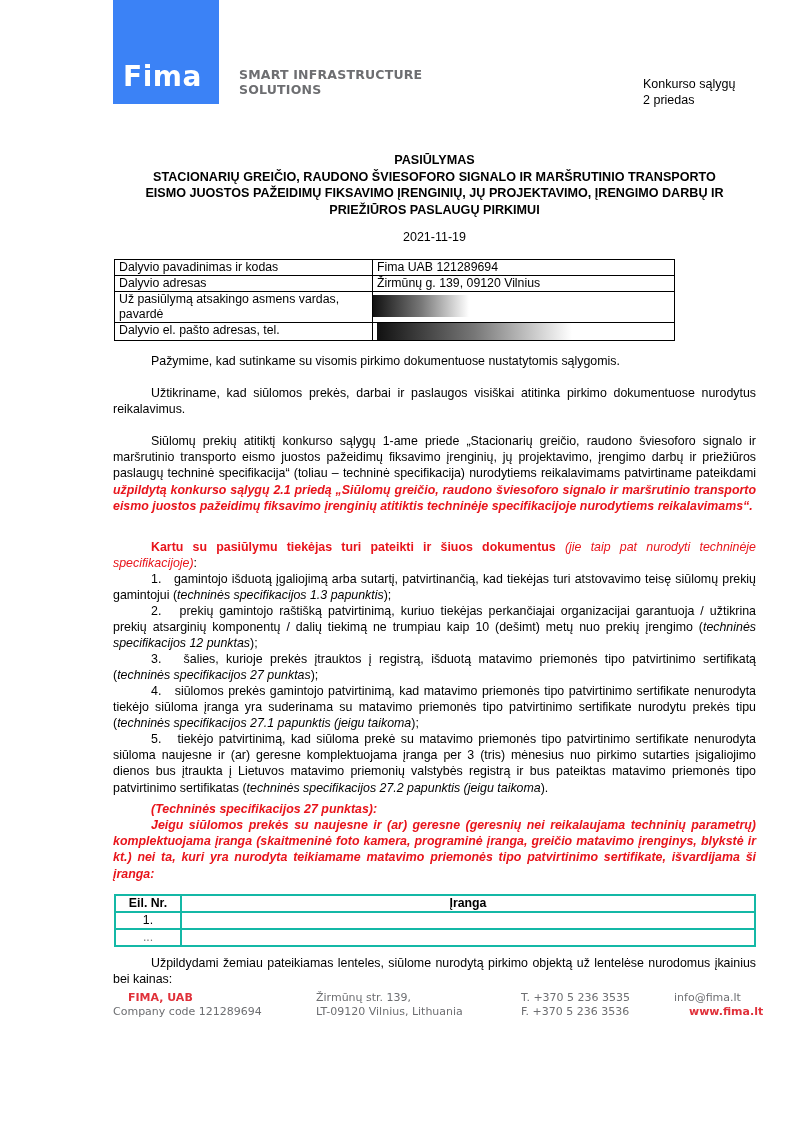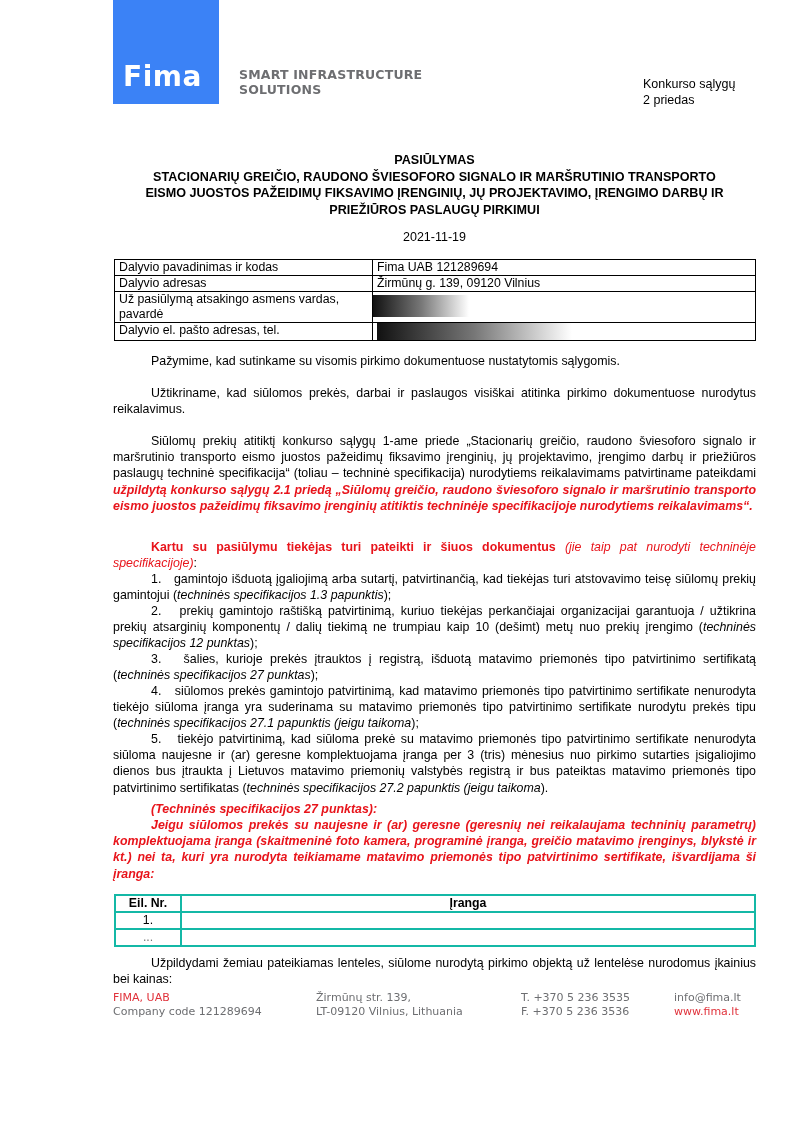--- a/index.html
+++ b/index.html
@@ -18,7 +18,7 @@
   .date { position: absolute; left: 113px; width: 643px; top: 230px; text-align: center;
           font-size: 12.5px; }
   table { border-collapse: collapse; }
-  .info-table { position: absolute; left: 114px; top: 259px; width: 642px; font-size: 12.3px; }
+  .info-table { position: absolute; left: 114px; top: 259px; width: 561px; font-size: 12.3px; }
   .info-table td { border: 1px solid #000; padding: 0 4px; line-height: 15px; vertical-align: top; }
   .info-table td:first-child { width: 249px; }
   .redact { display: inline-block; height: 20px;

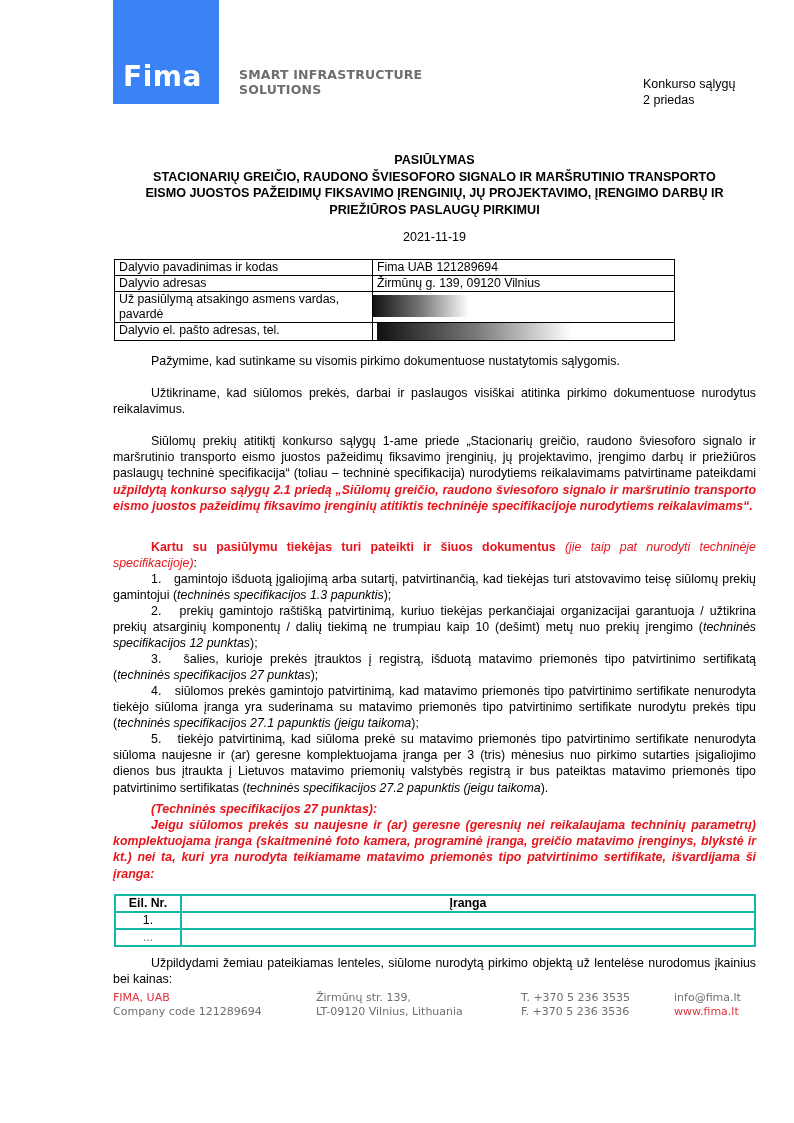--- a/index.html
+++ b/index.html
@@ -37,7 +37,7 @@
   .muted { color: #777; }
   .footer { position: absolute; top: 991px; font-size: 11px; line-height: 14px; color: #6d6e71;
             font-family: "DejaVu Sans", sans-serif; }
-  .footer .brand { color: #e0313a; font-weight: normal; }
+  .footer .brand { color: #e0313a; font-weight: bold; margin-left: 15px; }
 </style>
 </head>
 <body>

